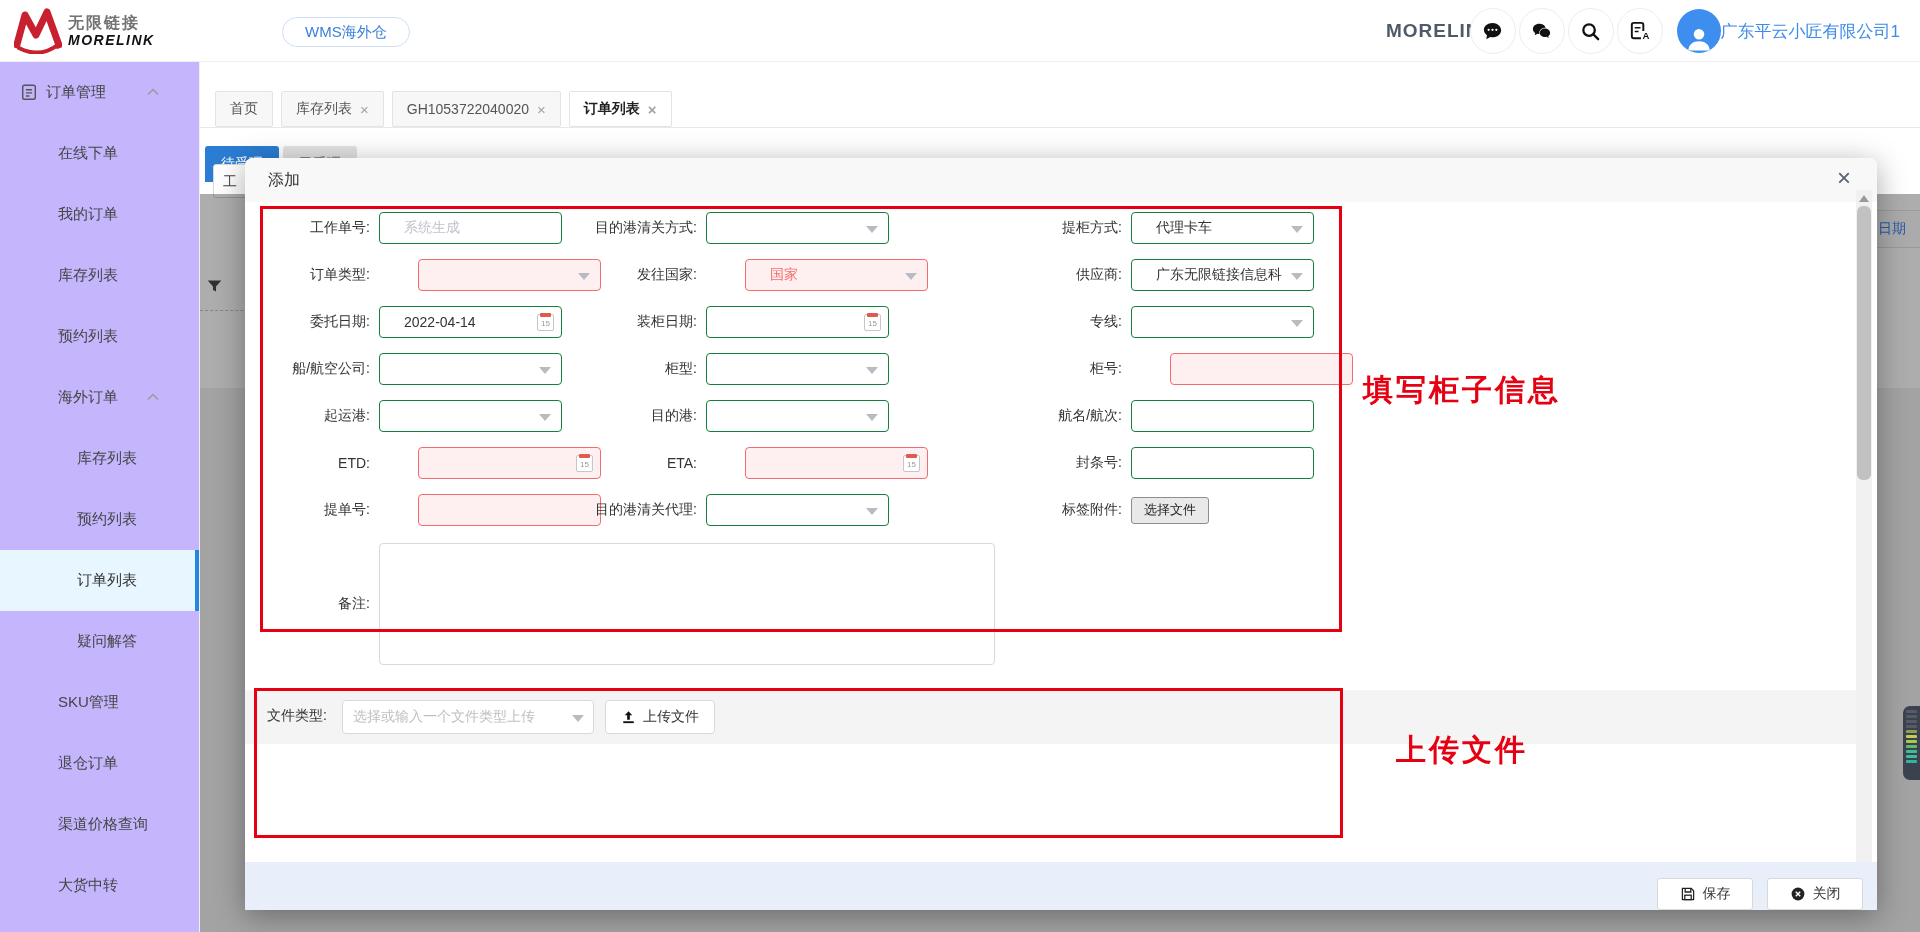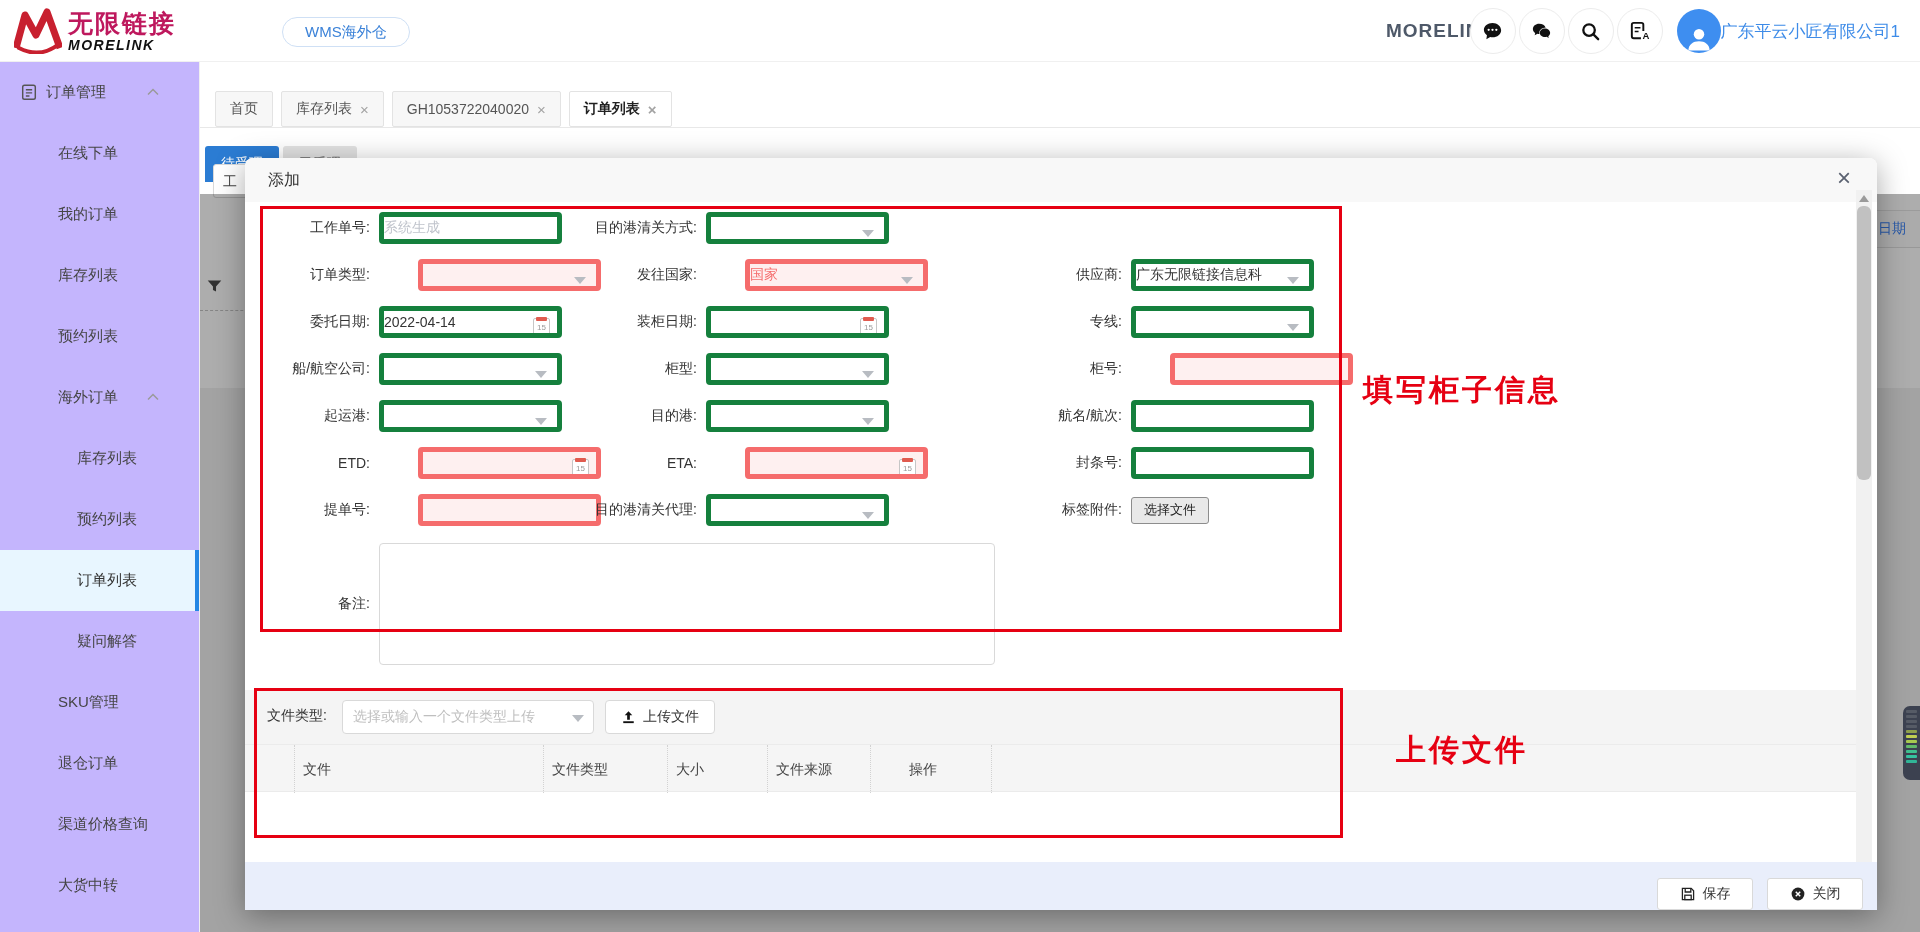--- a/index.html
+++ b/index.html
@@ -12,7 +12,7 @@
   .brand { position:absolute; left:14px; top:8px; display:flex; align-items:center; }
   .brand-mark { width:48px; height:46px; }
   .brand-txt { margin-left:6px; line-height:1; }
-  .brand-cn { font-size:25px; font-weight:bold; color:#be185d; letter-spacing:2px; }
+  .brand-cn { font-size:16px; font-weight:bold; color:#737373; letter-spacing:2px; }
   .brand-en { font-size:14px; font-weight:bold; font-style:italic; color:#111; letter-spacing:1.5px; margin-top:2px; }
   .ws-tag { position:absolute; left:282px; top:17px; height:30px; padding:0 22px; border:1px solid #cfe0f5; border-radius:16px; color:#3b82d8; font-size:15px; display:flex; align-items:center; background:#fff; }
   .top-right { position:absolute; right:20px; top:0; height:62px; display:flex; align-items:center; }

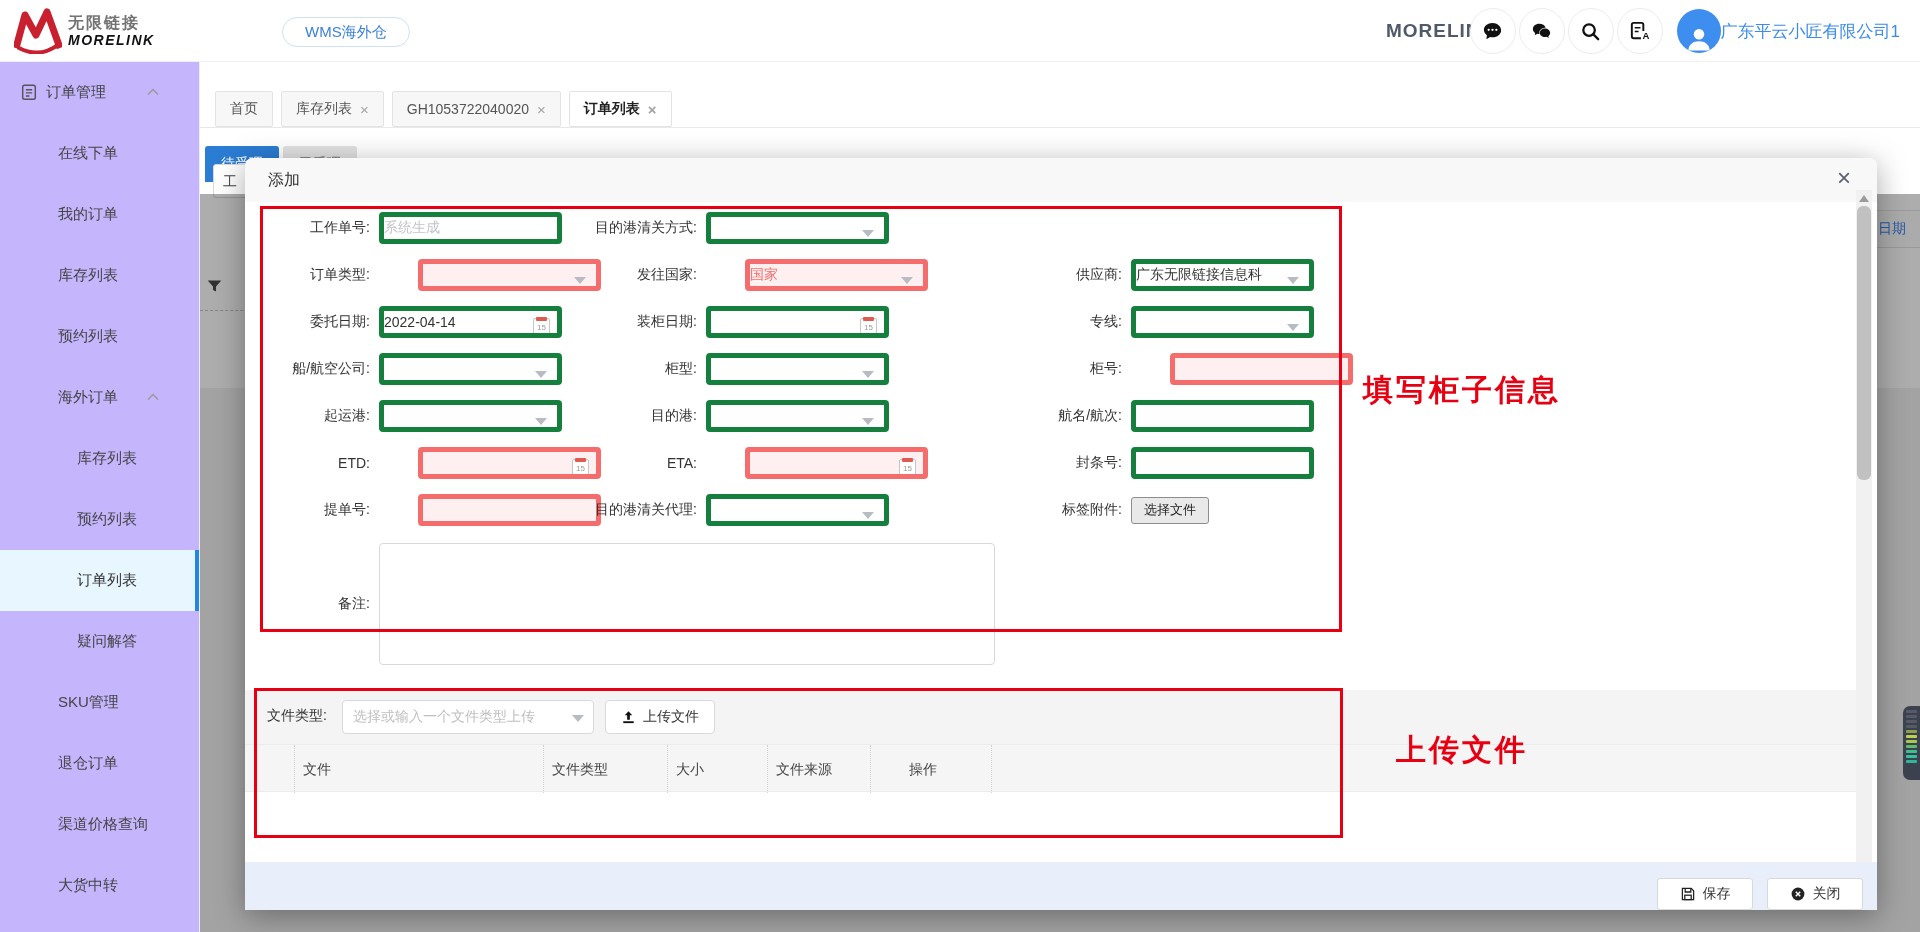--- a/index.html
+++ b/index.html
@@ -69,7 +69,7 @@
   .c2 { left:340px; } .c2 .lbl { width:112px; }
   .c3 { left:760px; } .c3 .lbl { width:117px; }
   .r0{top:10px}.r1{top:57px}.r2{top:104px}.r3{top:151px}.r4{top:198px}.r5{top:245px}.r6{top:292px}
-  .ctl { position:relative; margin-left:9px; width:183px; height:32px; border:5px solid #15803d; border-radius:4px; background:#fff; display:flex; align-items:center; padding:0 0; font-size:14px; color:#333; cursor:pointer; overflow:hidden; }
+  .ctl { position:relative; margin-left:9px; width:183px; height:32px; border:1px solid #15803d; border-radius:4px; background:#fff; display:flex; align-items:center; padding:0 24px; font-size:14px; color:#333; cursor:pointer; overflow:hidden; }
   .ctl.err { border-color:#f56c6c; background:#fef0f0;margin-left:48px; }
   .ctl .ph { color:#c0c4cc; white-space:nowrap; }
   .ctl .phr { color:#f56c6c; white-space:nowrap; }

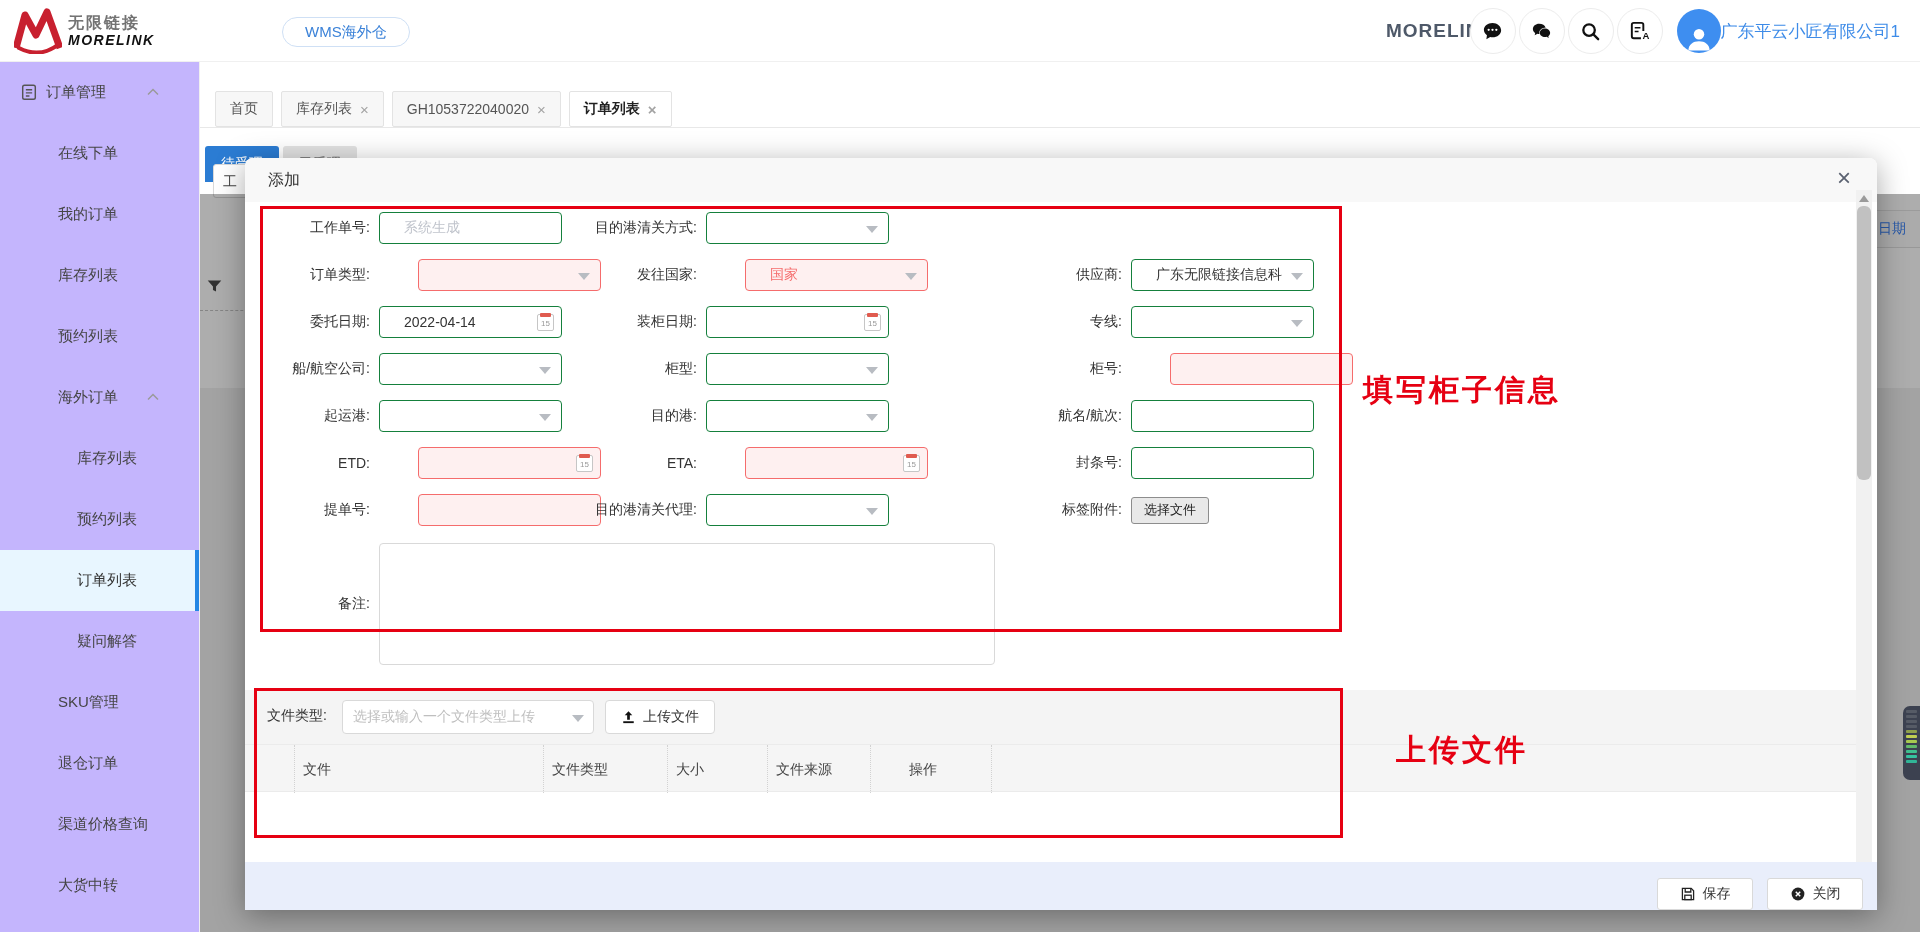--- a/index.html
+++ b/index.html
@@ -279,6 +279,13 @@
             <span class="dcaret"></span>
           </div>
       </div>
+      <div class="g c3 r0">
+        <span class="lbl">提柜方式:</span>
+        <div class="ctl">
+            <span class="val">代理卡车</span>
+            <span class="dcaret"></span>
+          </div>
+      </div>
 
       <div class="g c1 r1">
         <span class="lbl">订单类型:</span>

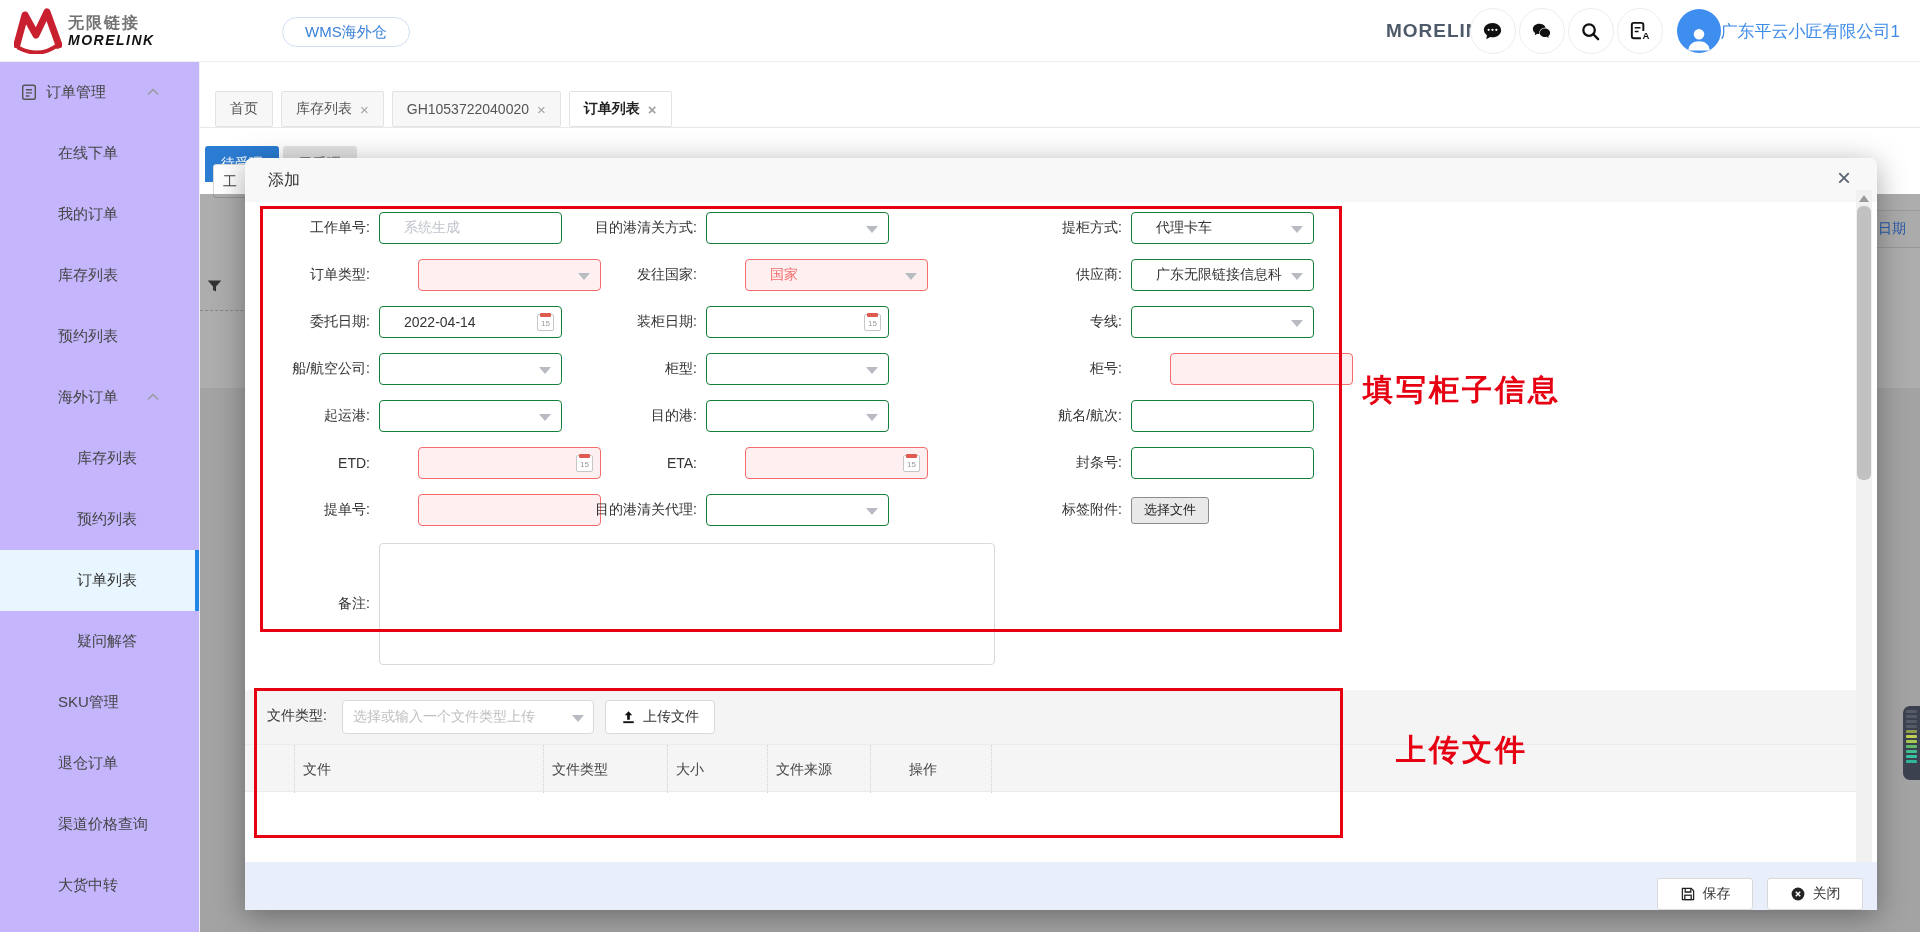--- a/index.html
+++ b/index.html
@@ -416,14 +416,6 @@
           <span>上传文件</span>
         </div>
       </div>
-      <div class="fthead">
-        <div class="fth fth0"></div>
-        <div class="fth fth1">文件</div>
-        <div class="fth fth2">文件类型</div>
-        <div class="fth fth3">大小</div>
-        <div class="fth fth4">文件来源</div>
-        <div class="fth fth5">操作</div>
-      </div>
       <div class="redrect rect-file"></div>
       <div class="annot annot2">上传文件</div>
     </div>

